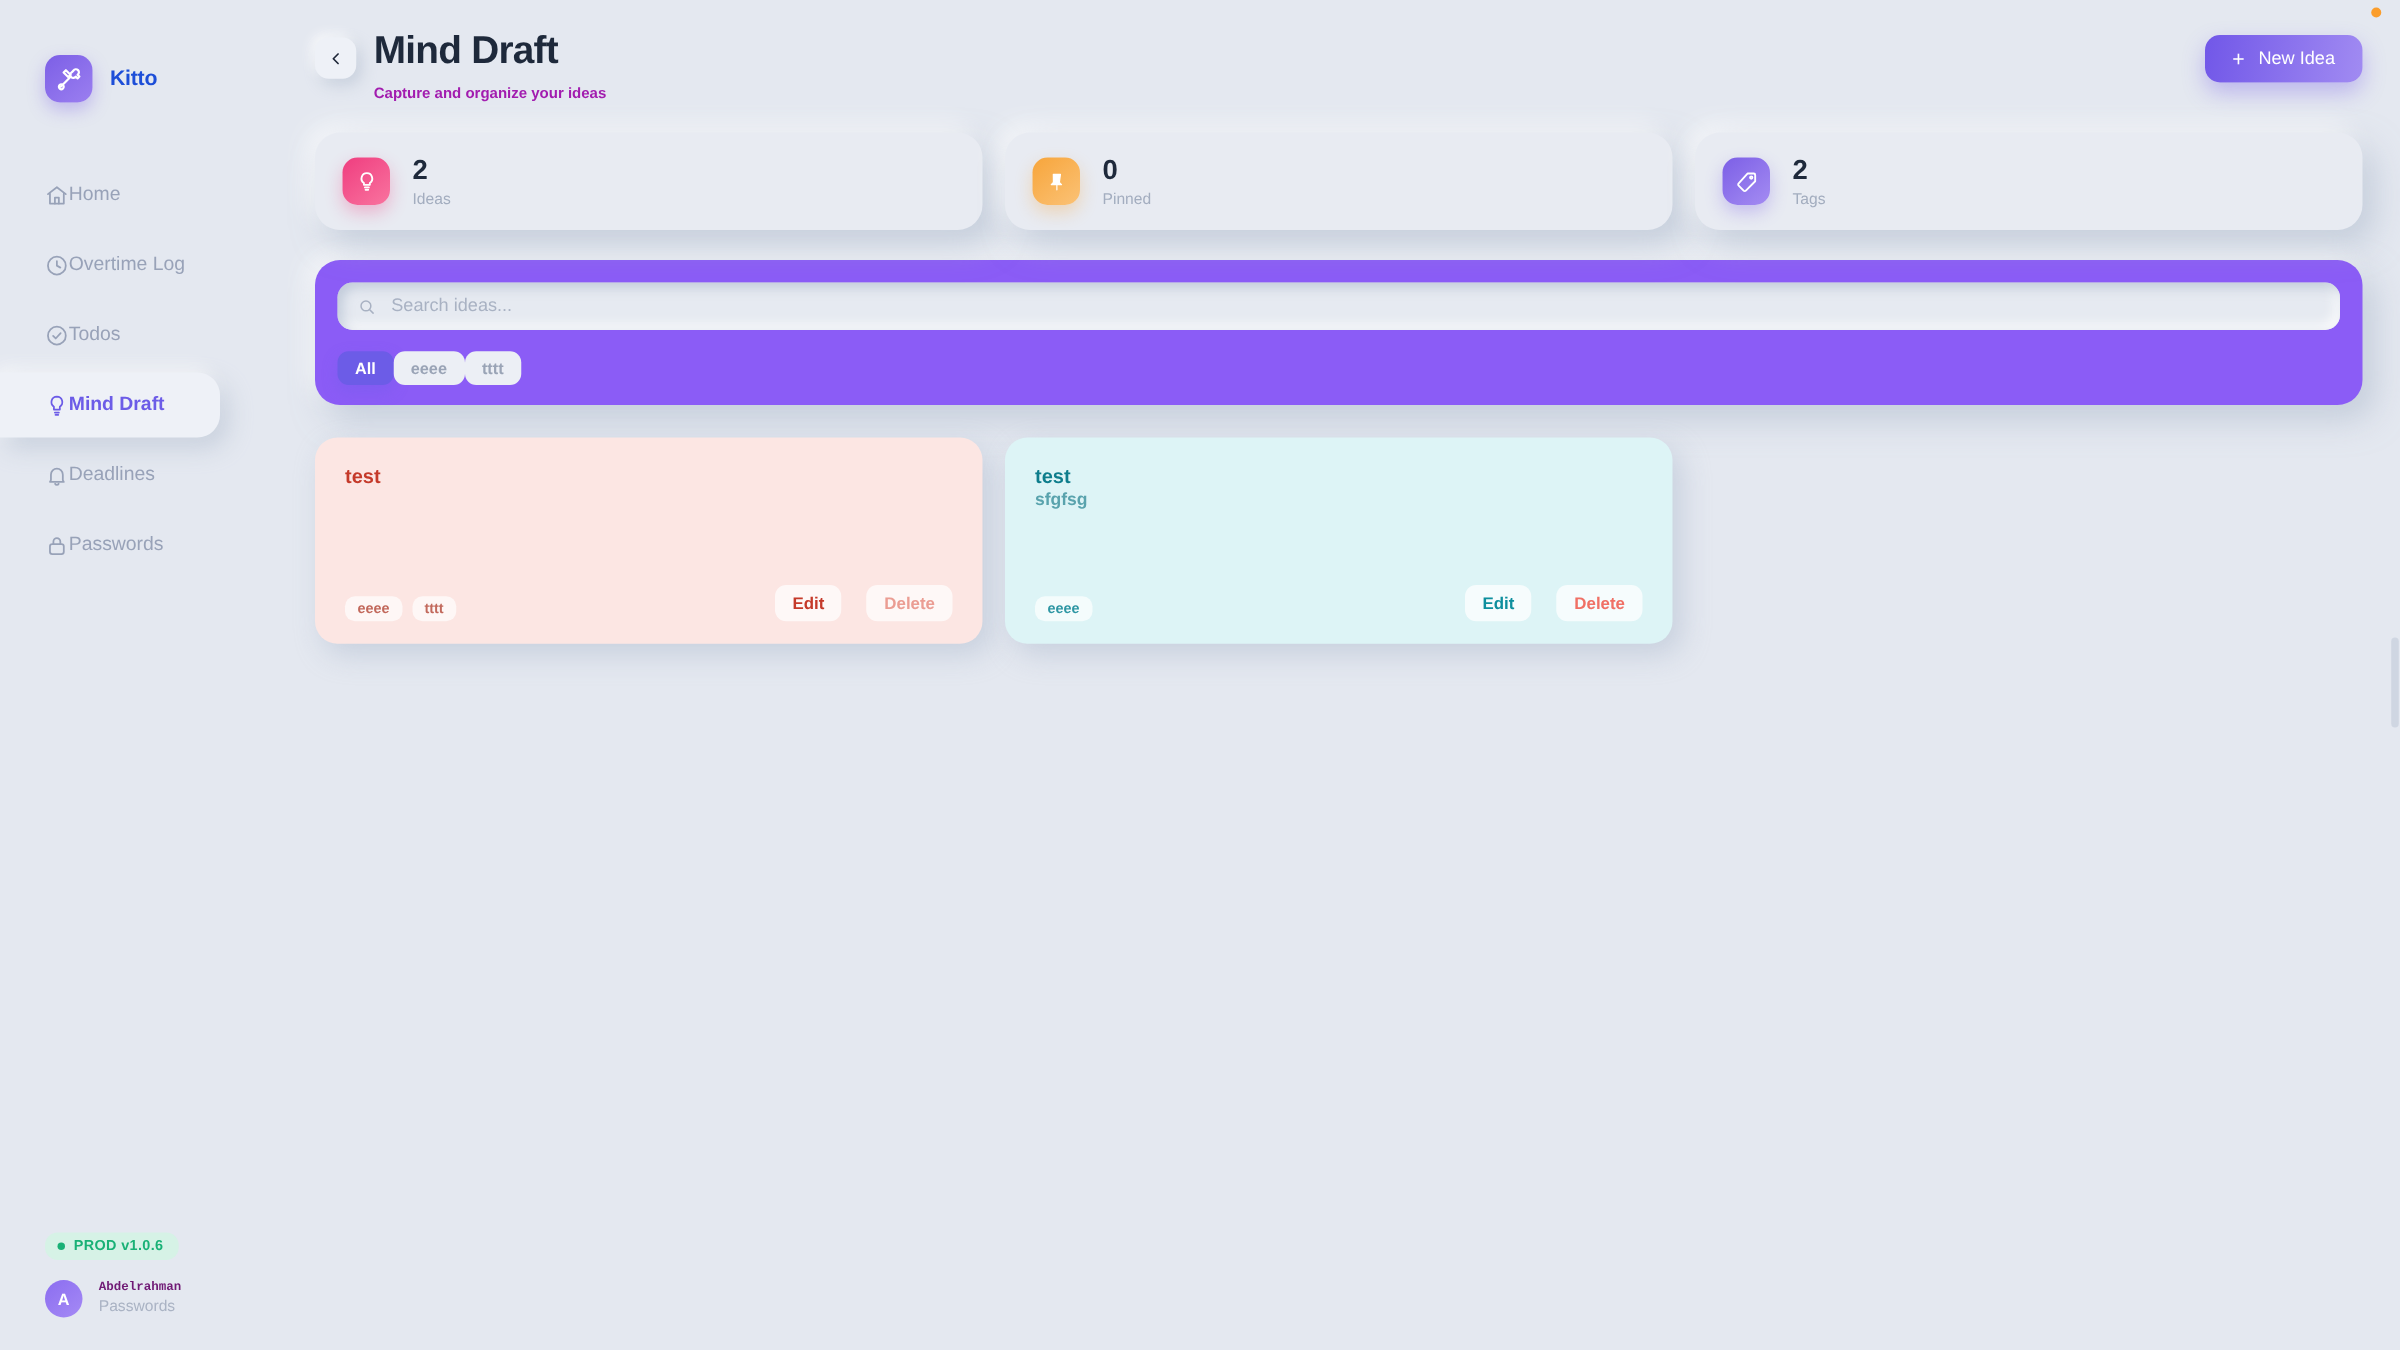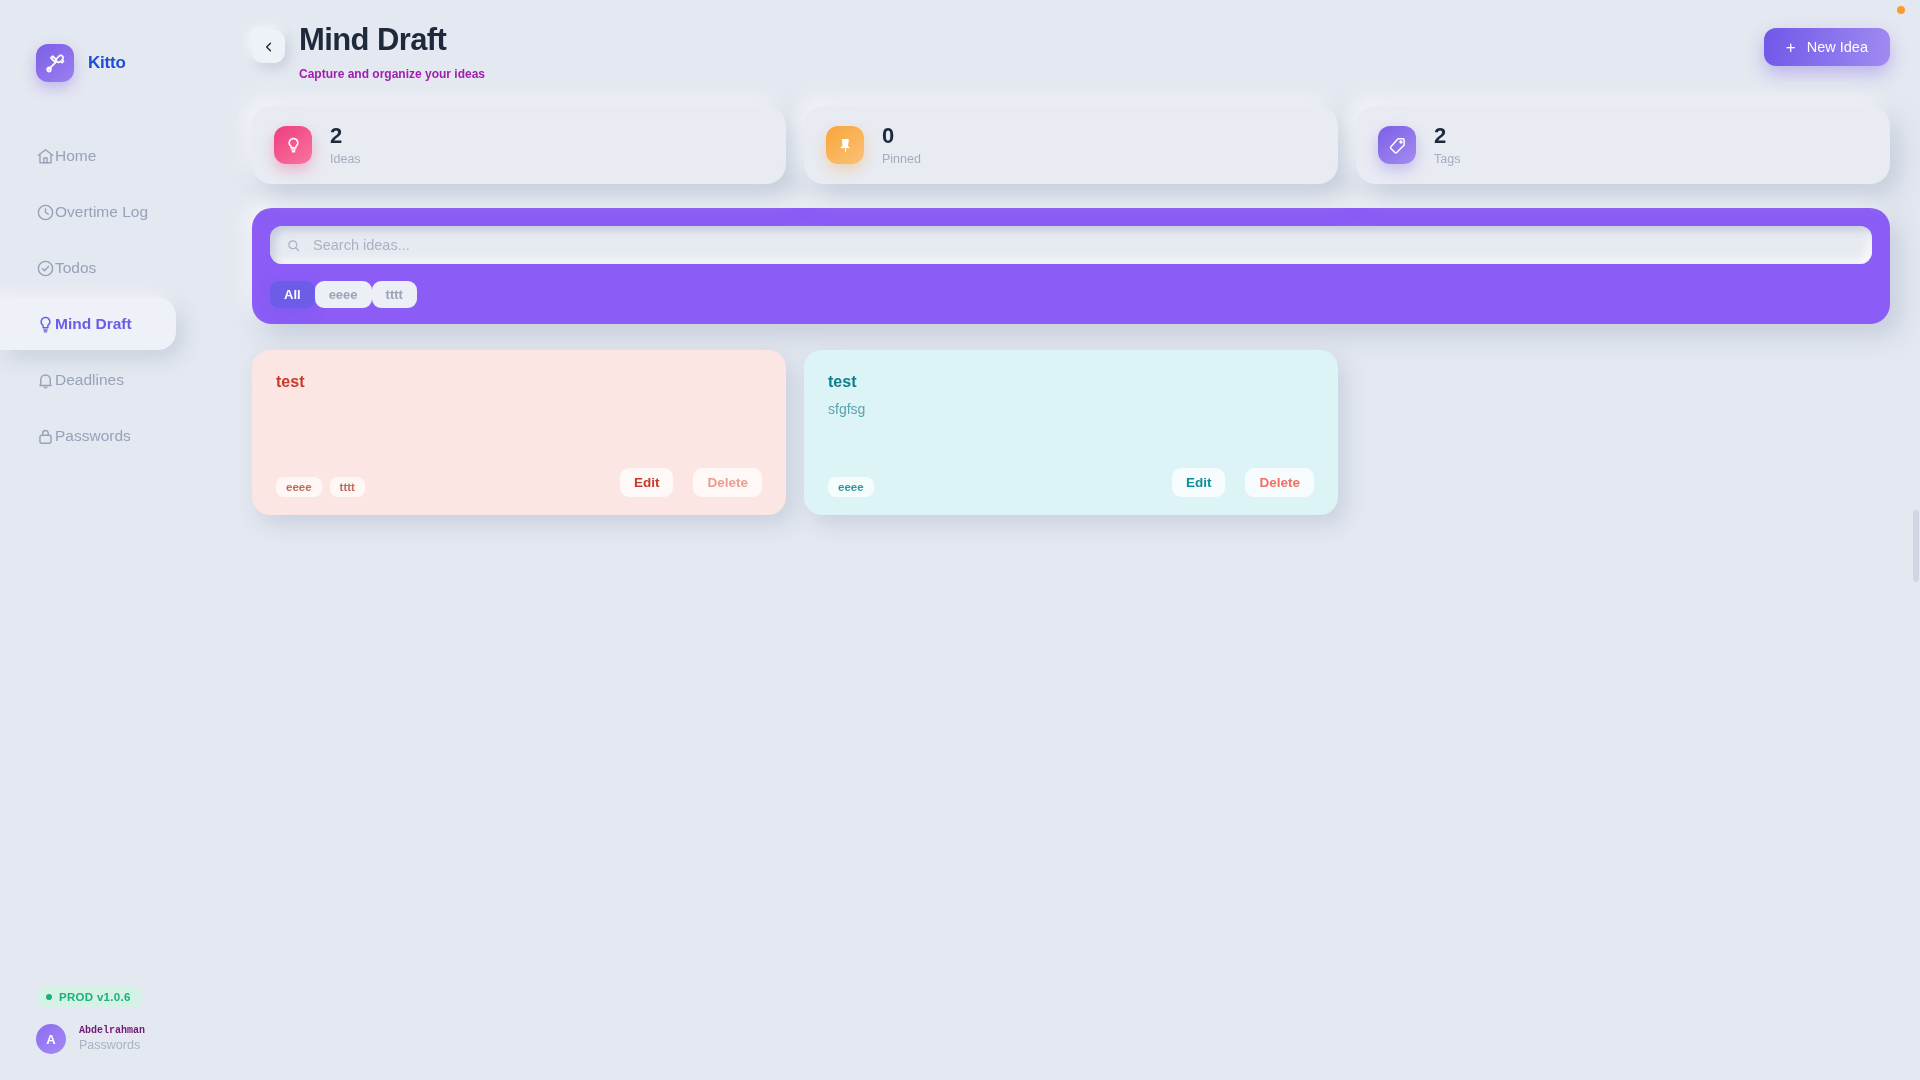--- a/index.html
+++ b/index.html
@@ -290,7 +290,7 @@
   .idea-card.red  .idea-title { color: #c53a2a; }
   .idea-card.teal .idea-title { color: #0e7d8c; }
 
-  .idea-desc { font-size: 14px; margin-top: 10px; }
+  .idea-desc { font-size: 14px; margin-top: 0; font-weight: bold; }
   .idea-card.teal .idea-desc { color: #59a3ad; }
   .idea-card.red  .idea-desc { color: #d08b80; }
 

